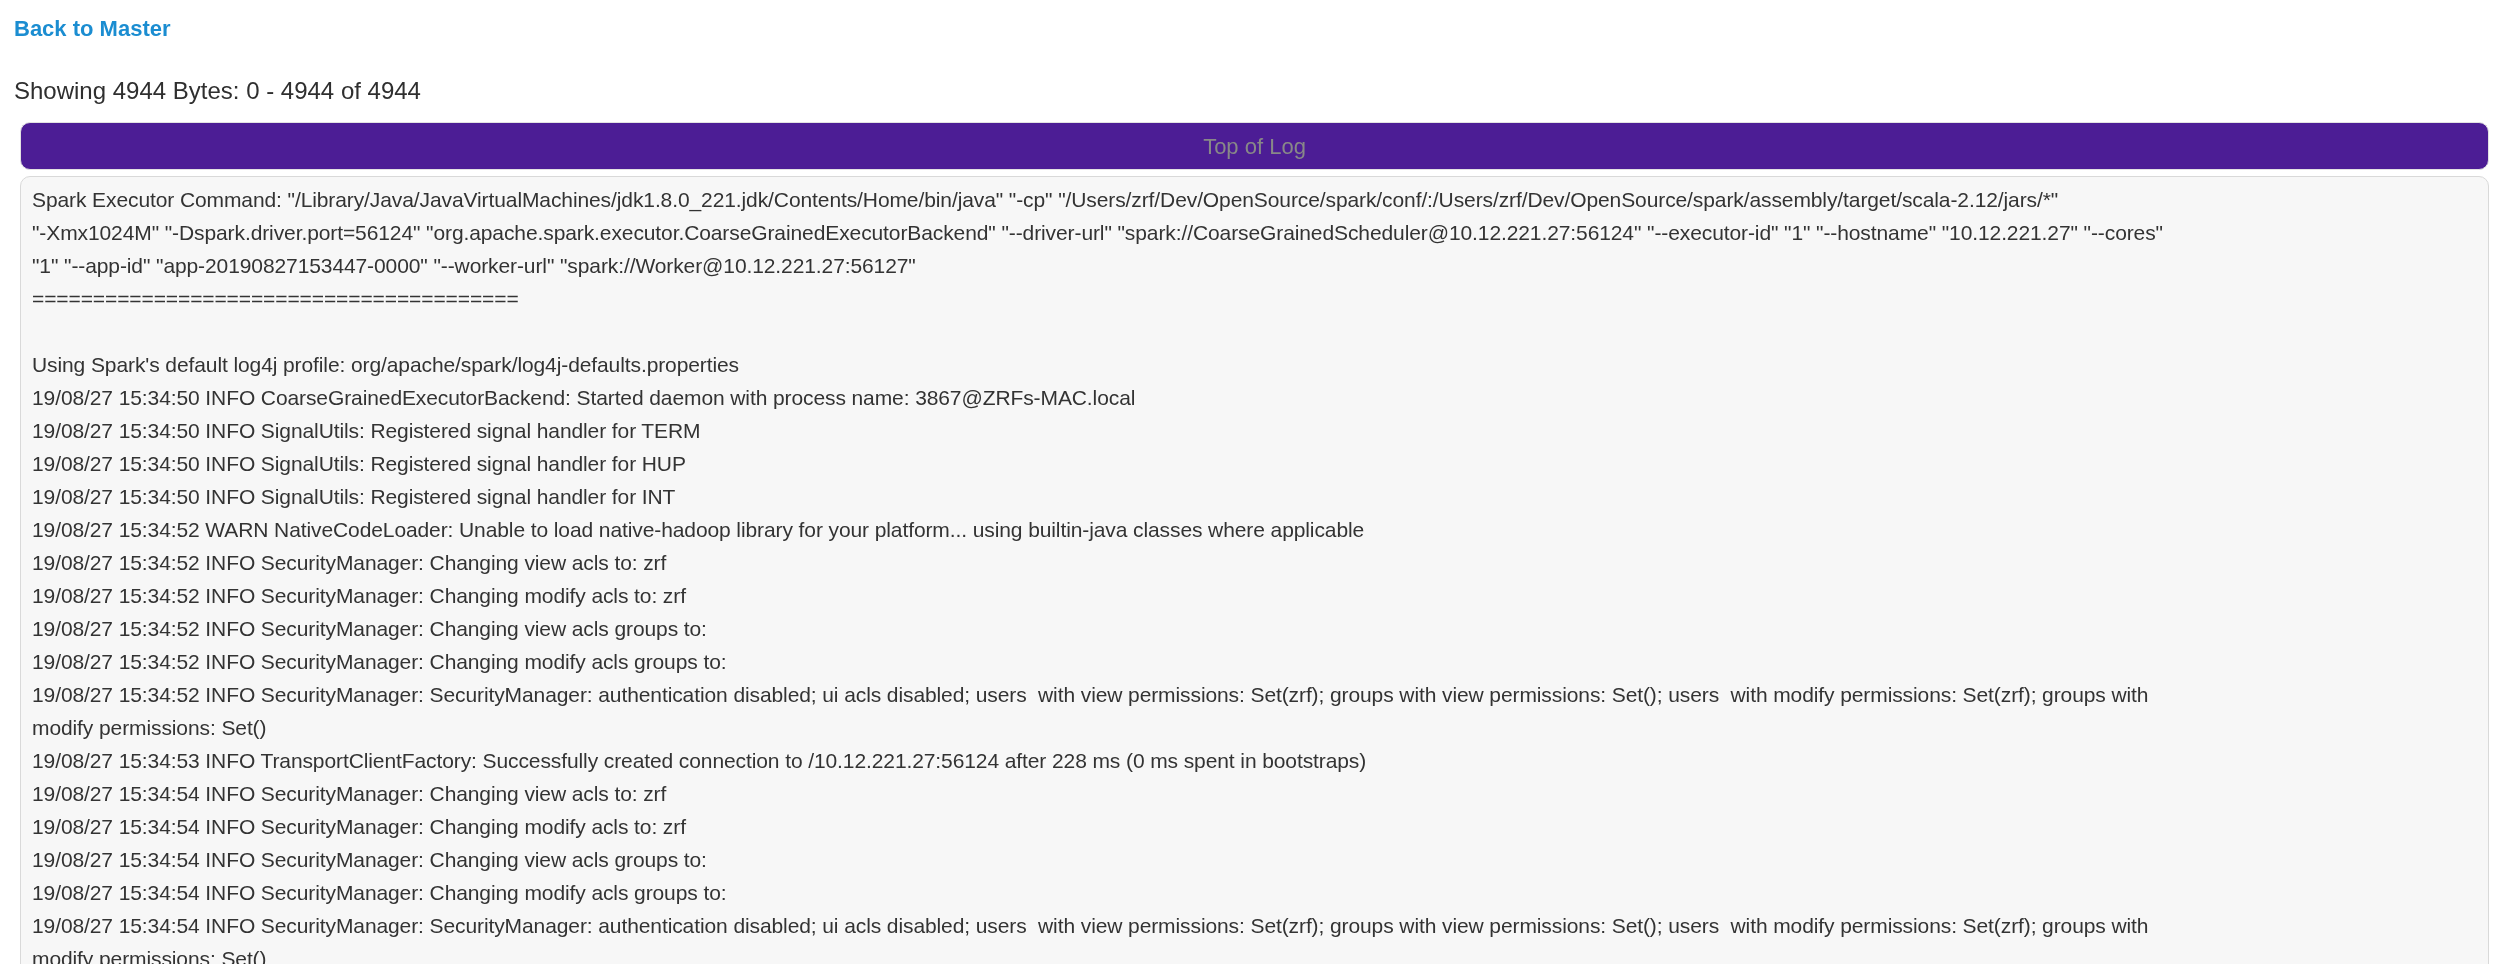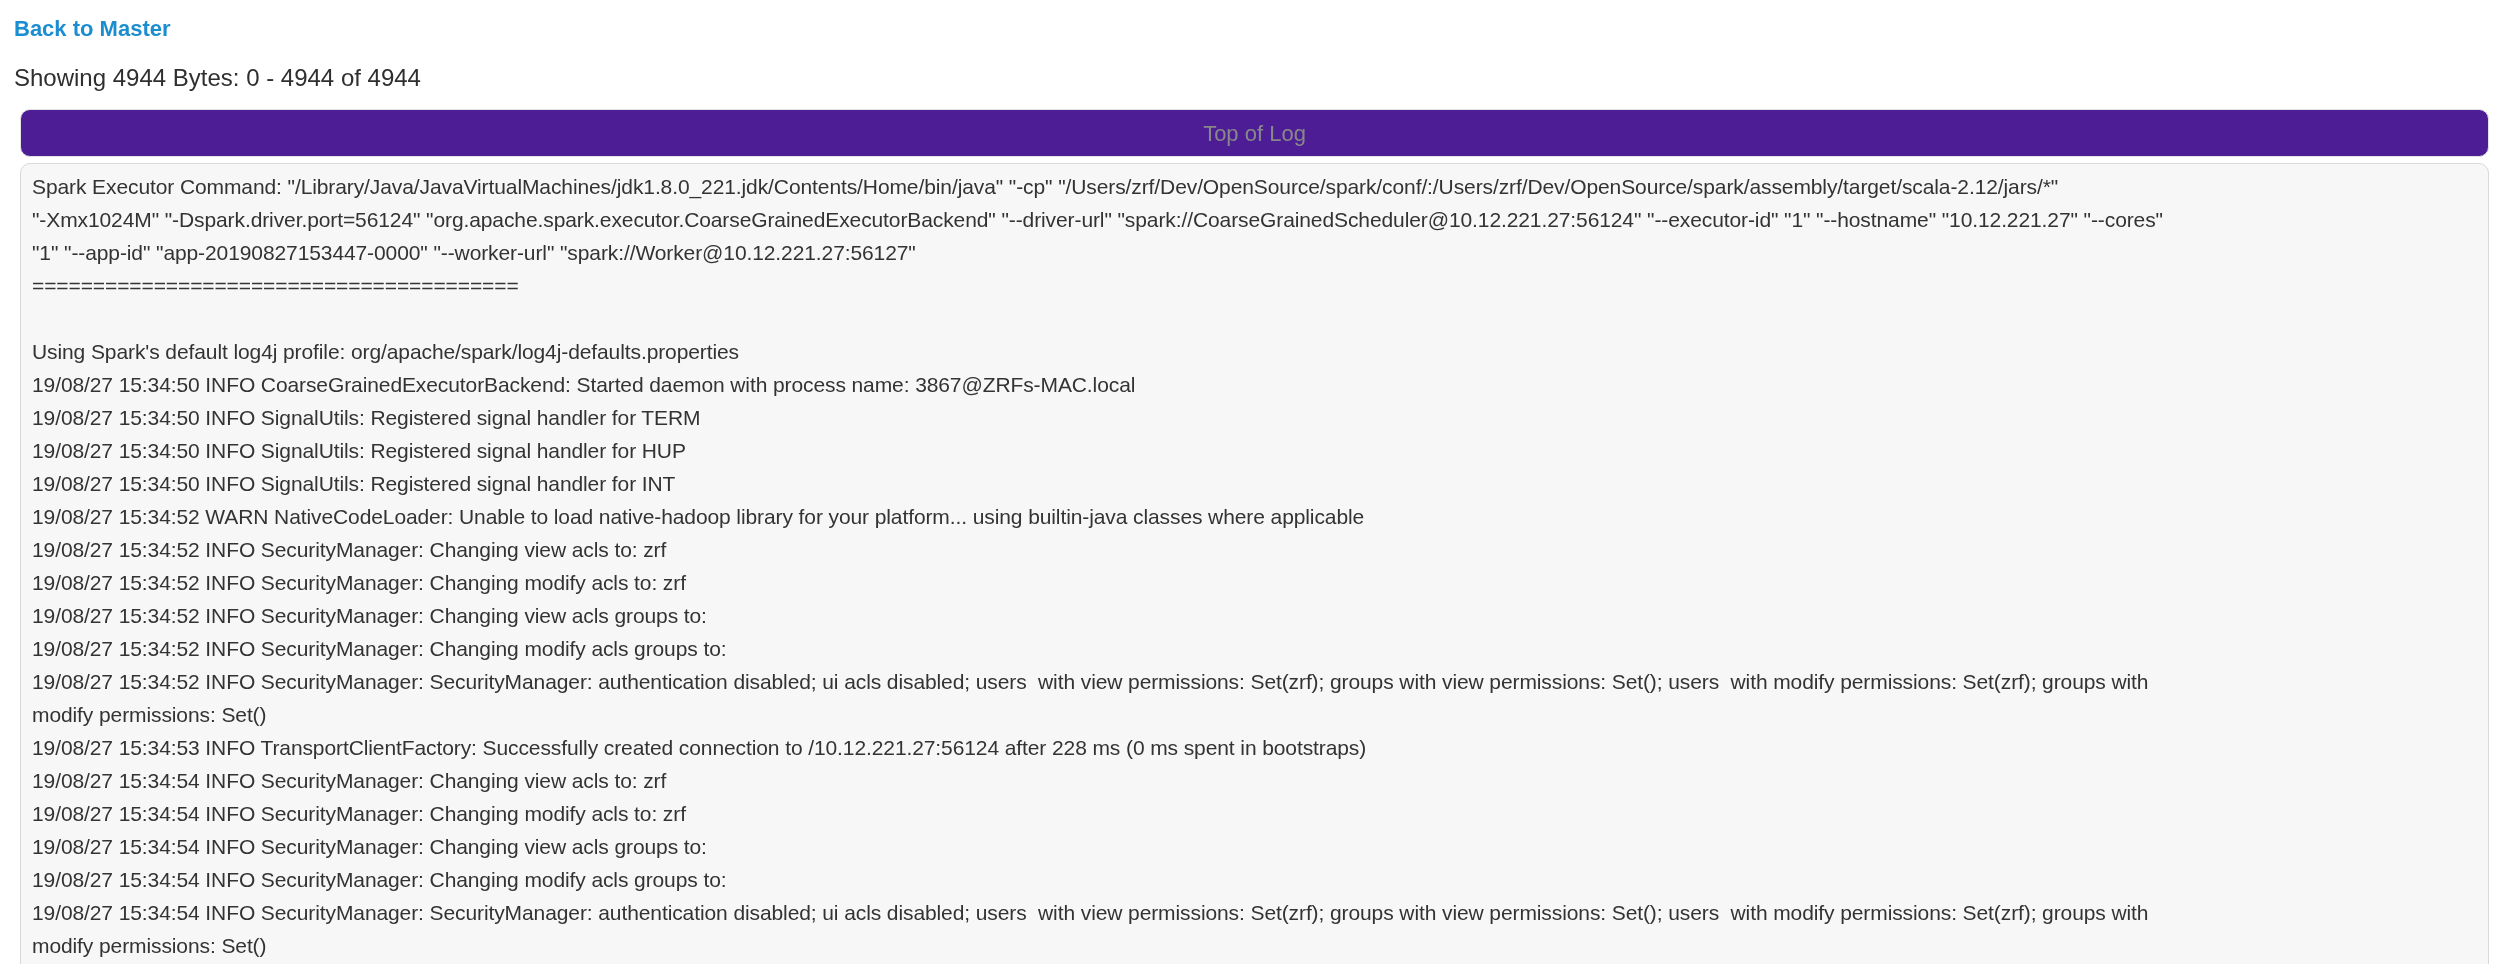--- a/index.html
+++ b/index.html
@@ -29,7 +29,7 @@
     text-align: right;
   }
   .byte-info {
-    margin: 21px 0 0 14px;
+    margin: 34px 0 0 14px;
     font-size: 24px;
     line-height: 30px;
     color: #2f2f2f;

